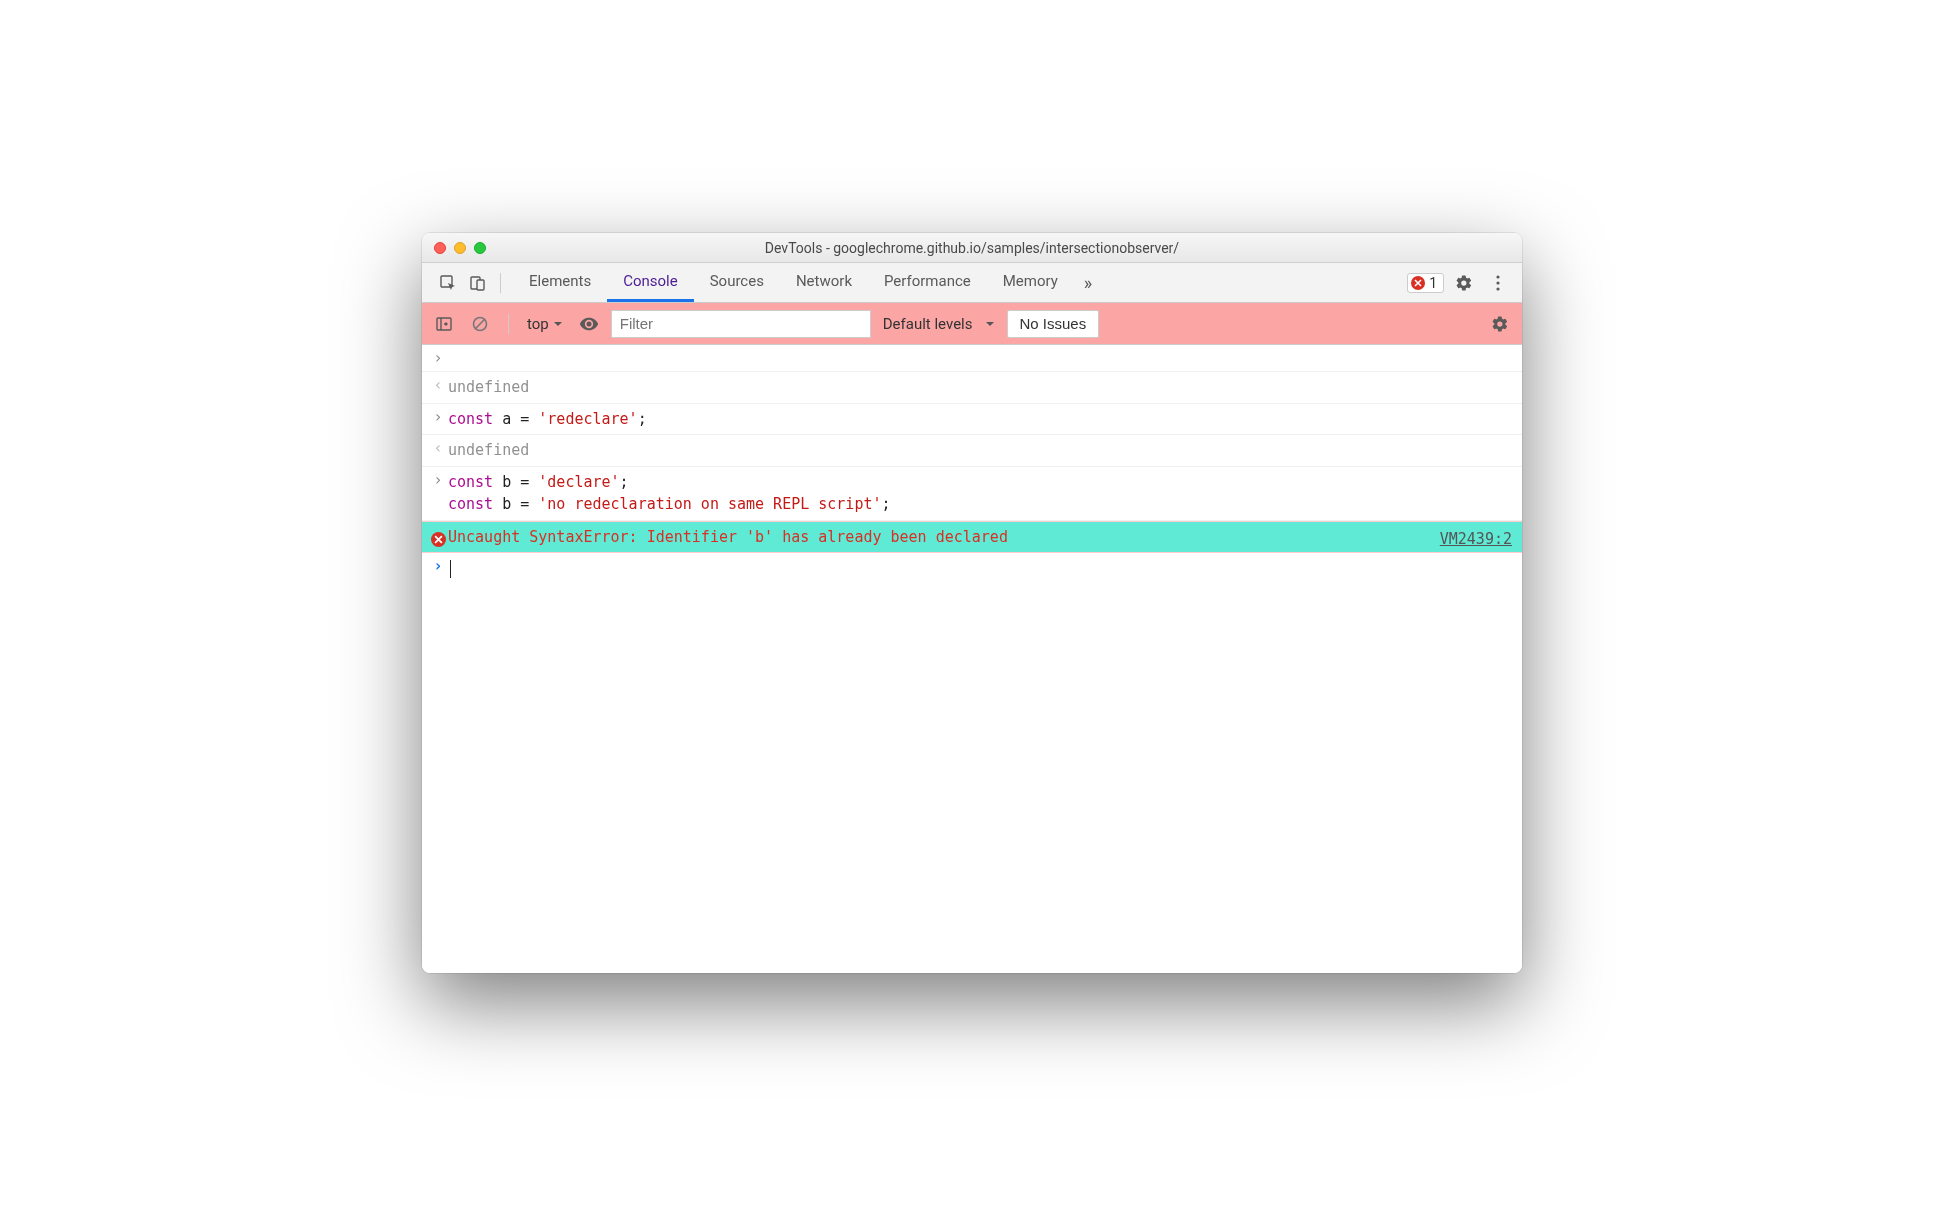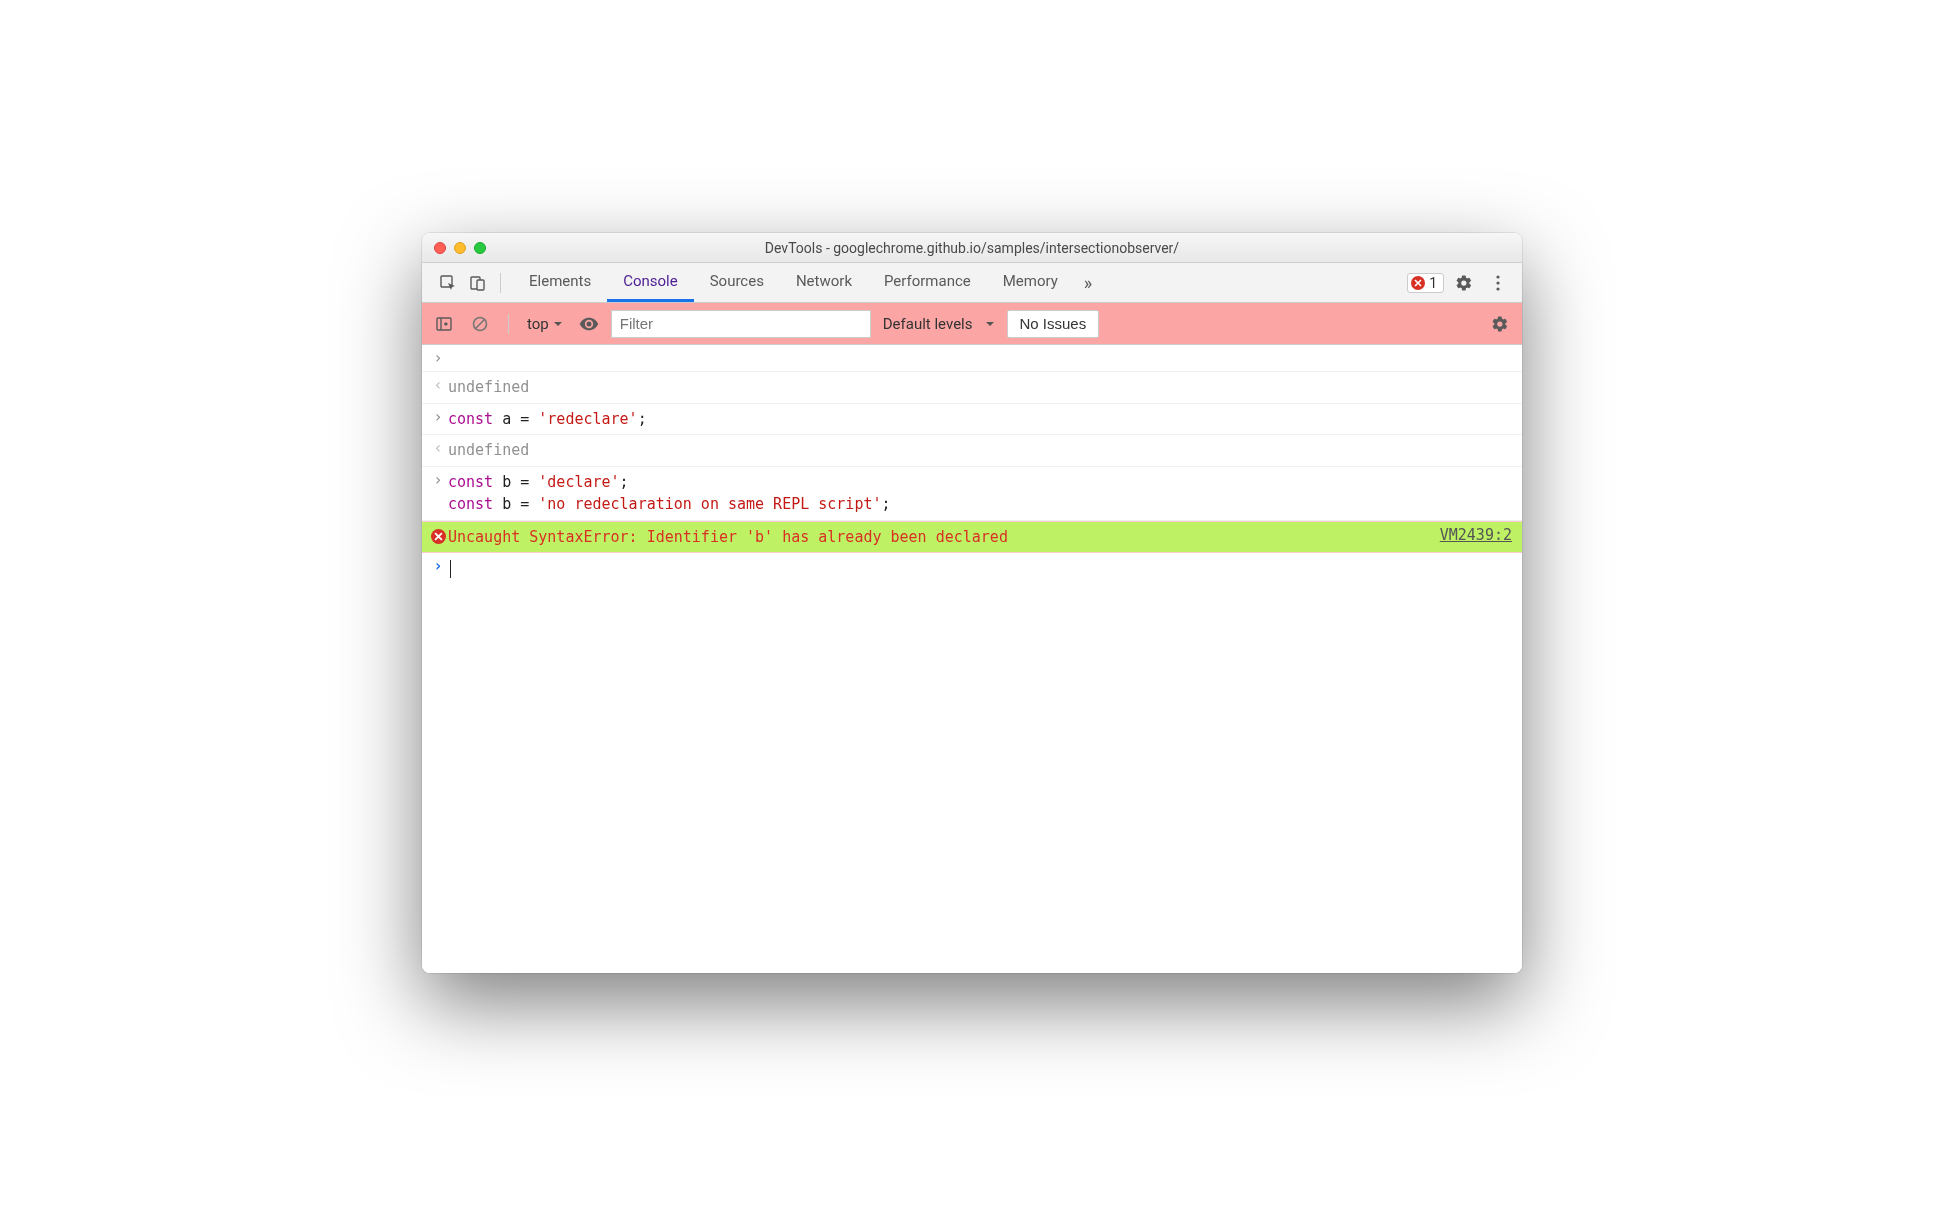--- a/index.html
+++ b/index.html
@@ -197,10 +197,11 @@
     line-height: 1.5;
   }
   .row.error {
-    background: #bef264;
+    background: #5eead4;
     border-top: 1px solid #fcc;
     border-bottom: 1px solid #fcc;
     color: #d93025;
+    align-items: flex-end;
   }
   .row.error .gutter { color: #d93025; }
   .row .link {

